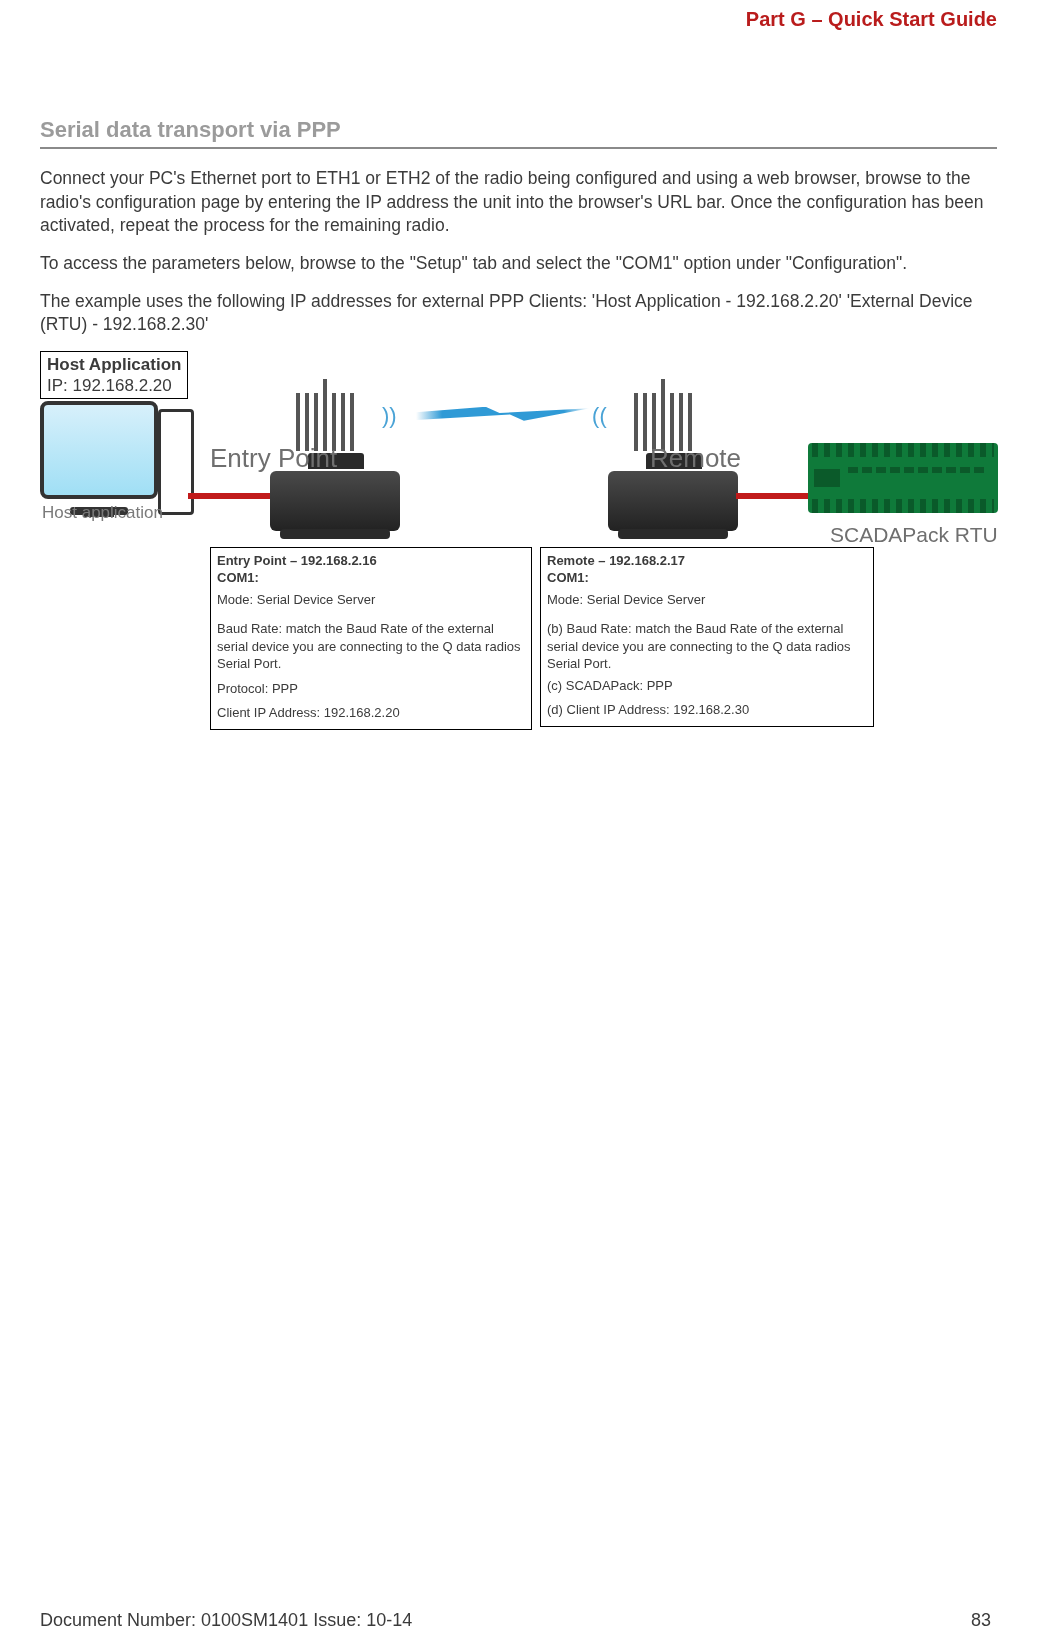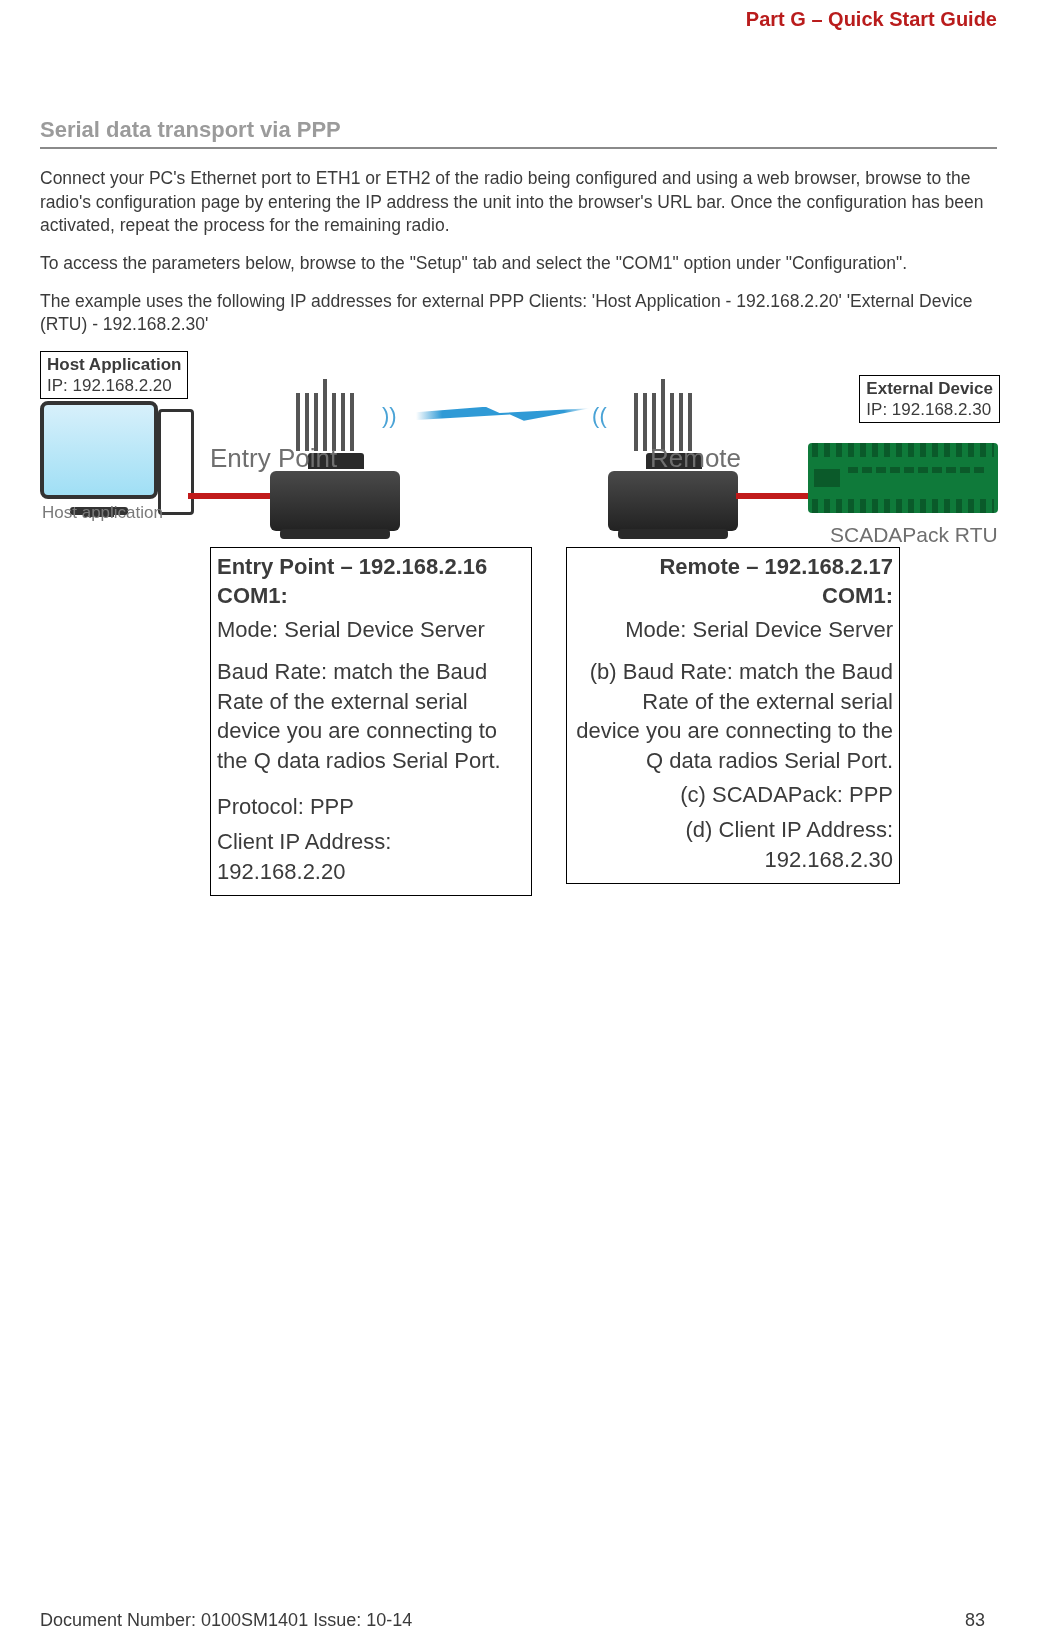--- a/index.html
+++ b/index.html
@@ -259,10 +259,6 @@
       <div>IP: 192.168.2.20</div>
     </div>
 
-    <div class="label-box" style="right:0; top:24px;">
-      <div class="bold">External Device</div>
-      <div>IP: 192.168.2.30</div>
-    </div>
 
     <div class="host">
       <div class="monitor"></div>

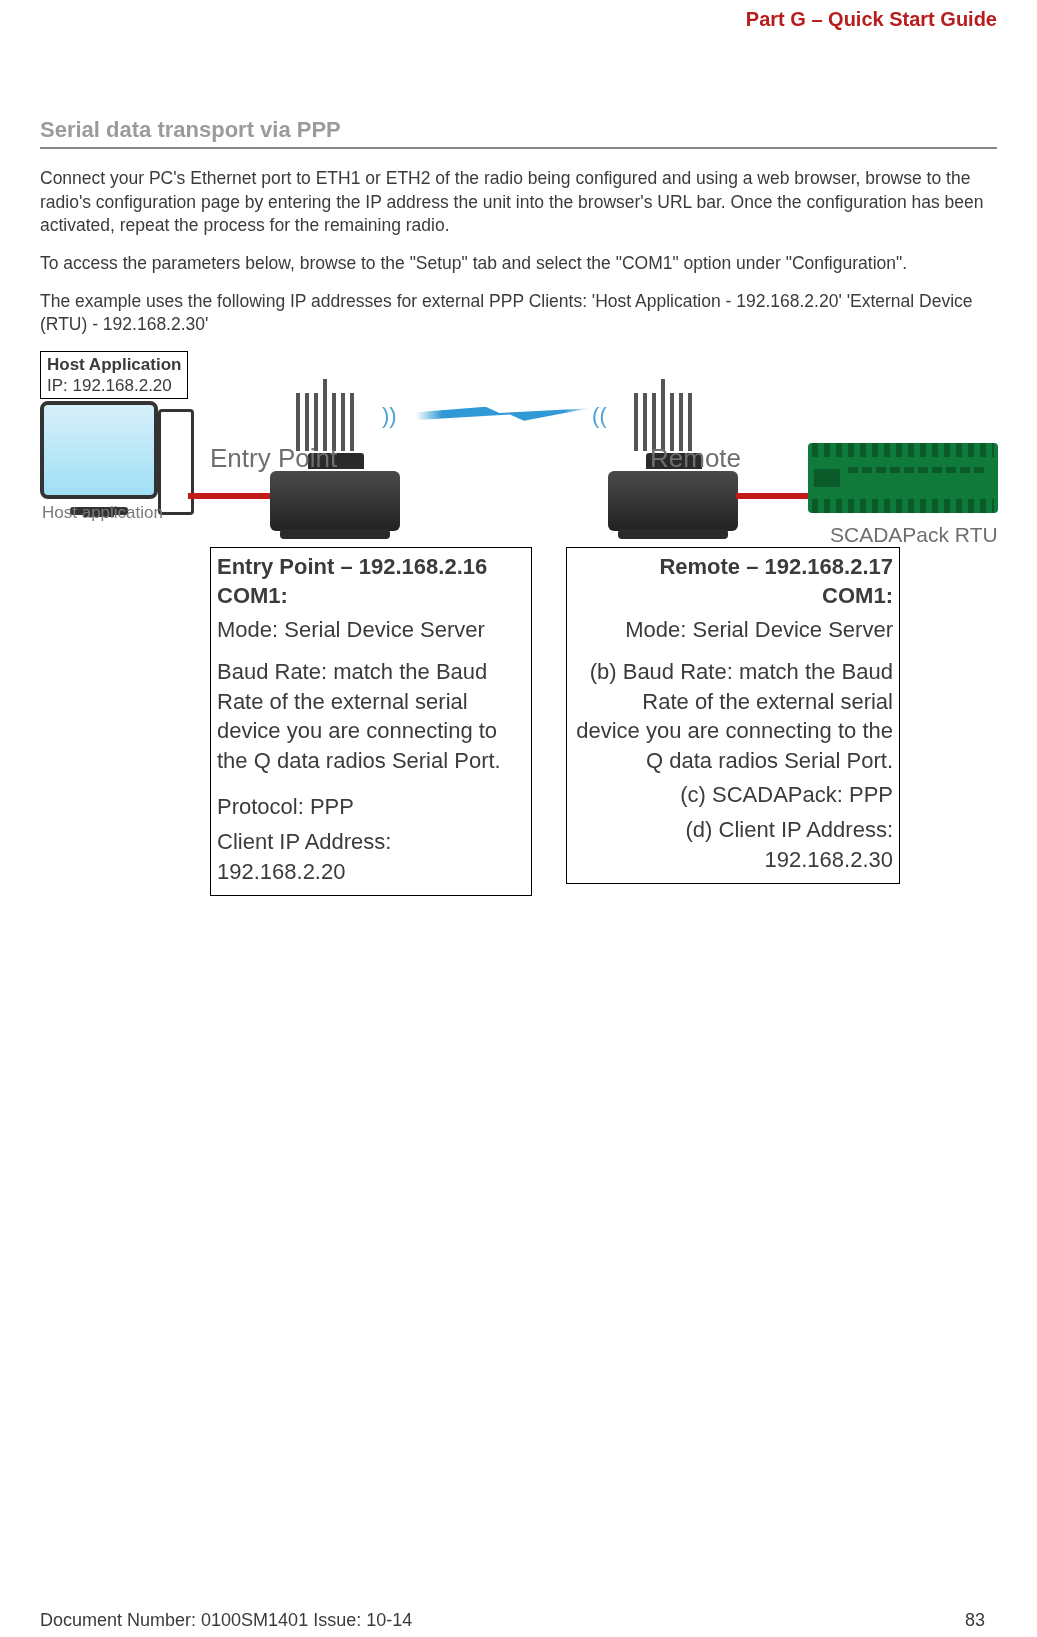--- a/index.html
+++ b/index.html
@@ -215,7 +215,7 @@
     position: absolute;
     border: 1.5px solid #000;
     background: #fff;
-    font-size: 22px;
+    font-size: 13px;
     line-height: 1.35;
     padding: 4px 6px 8px 6px;
     z-index: 6;

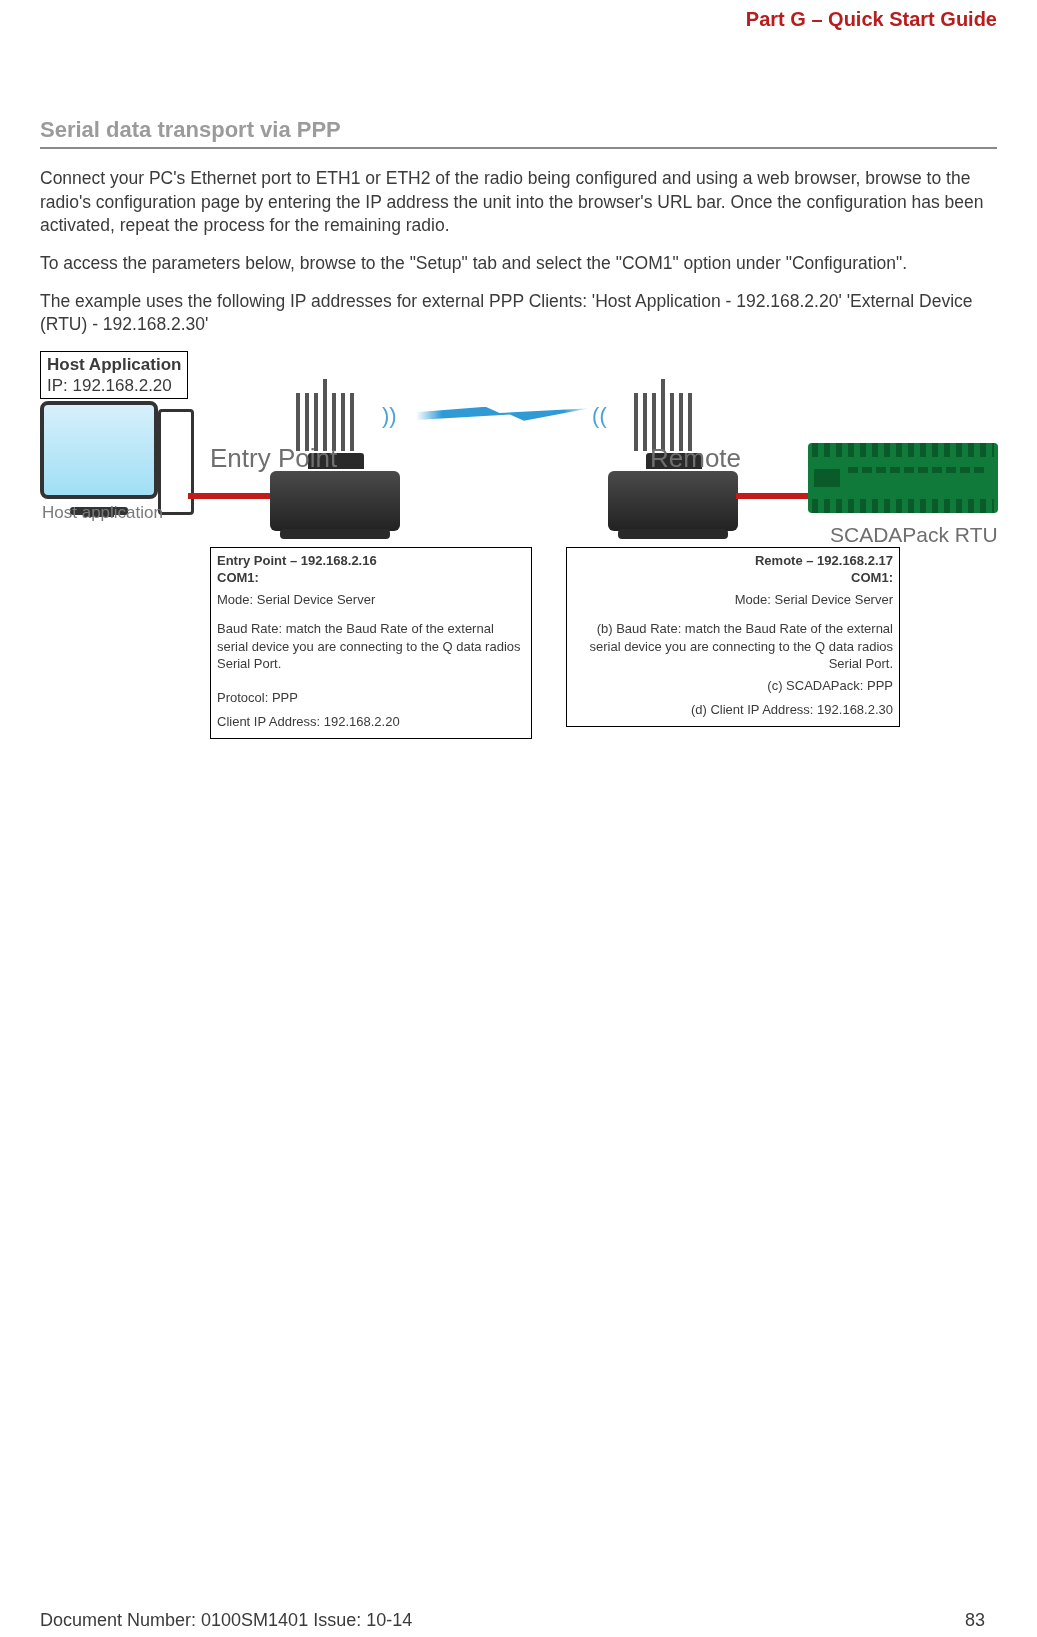--- a/index.html
+++ b/index.html
@@ -224,7 +224,7 @@
   }
   .config-box .hdr { font-weight: 700; }
   .cfg1 { left: 170px; }
-  .cfg2 { left: 526px; width: 320px; text-align: right; }
+  .cfg2 { left: 500px; width: 320px; }
   
   .footer {
     position: absolute;

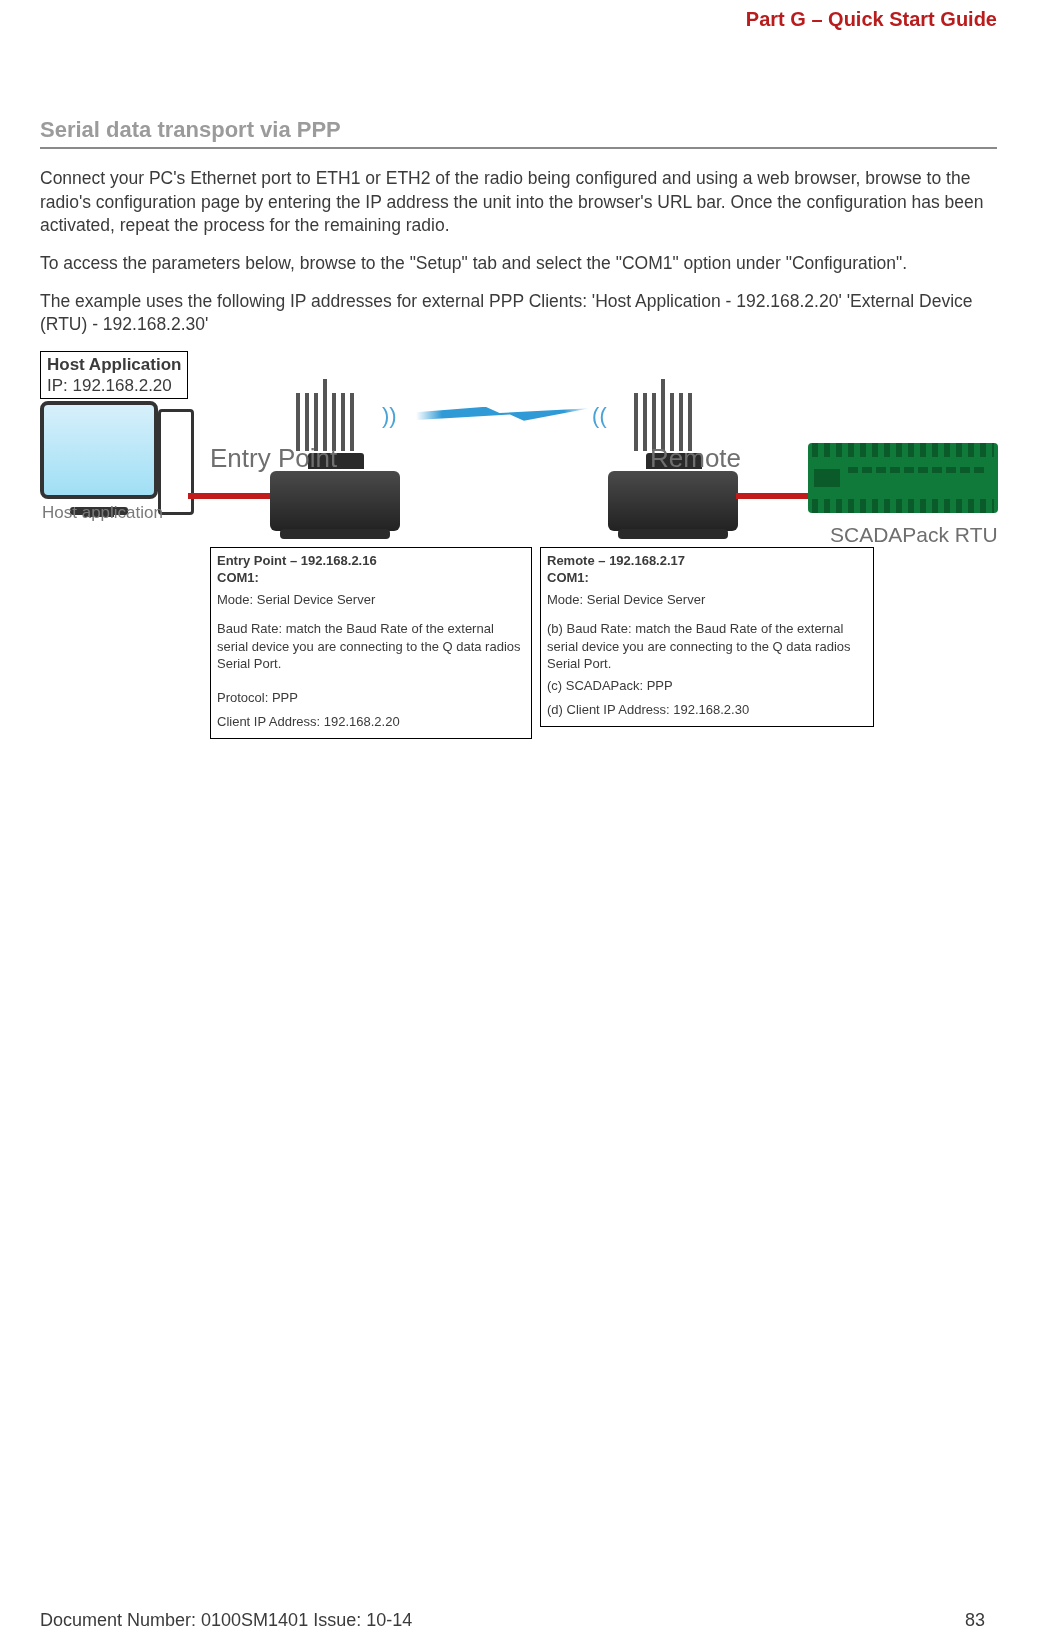--- a/index.html
+++ b/index.html
@@ -298,7 +298,7 @@
       <div class="hdr">COM1:</div>
       <div style="margin-top:4px">Mode: Serial Device Server</div>
       <div style="margin-top:12px">Baud Rate: match the Baud Rate of the external serial device you are connecting to the Q data radios Serial Port.</div>
-      <div style="margin-top:16px">Protocol: PPP</div>
+      <div style="margin-top:7px">Protocol: PPP</div>
       <div style="margin-top:6px">Client IP Address: 192.168.2.20</div>
     </div>
 

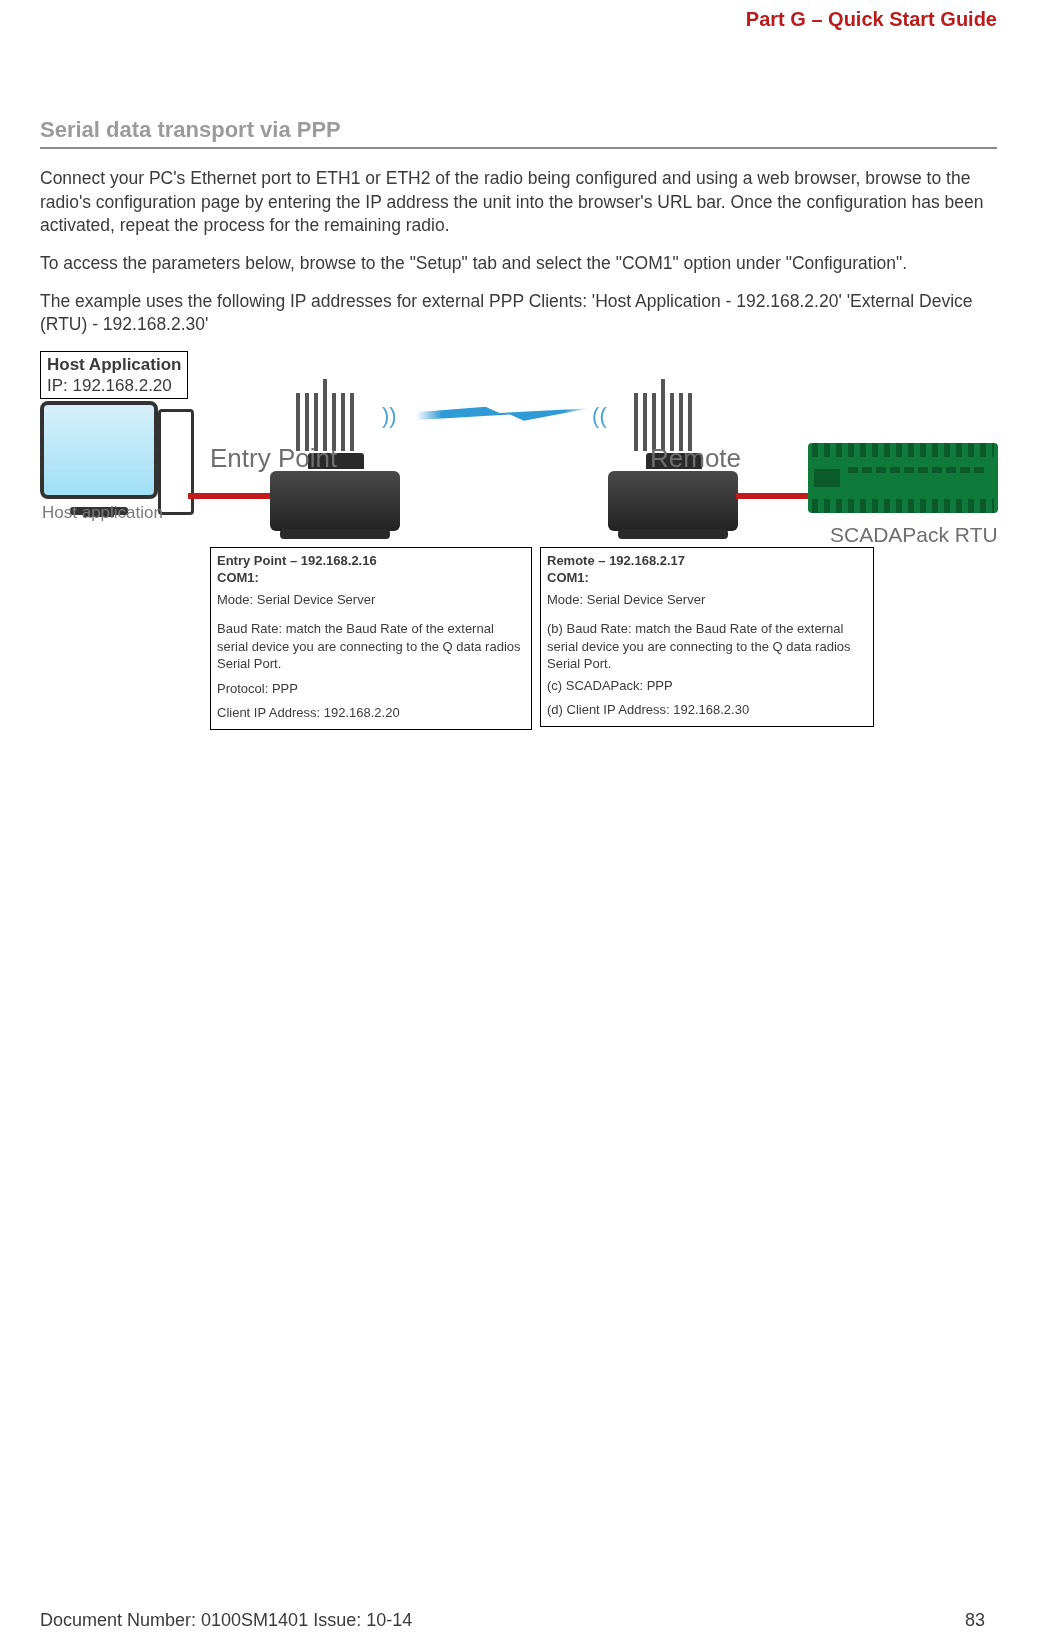--- a/index.html
+++ b/index.html
@@ -235,7 +235,7 @@
   }
   .footer .pnum {
     position: absolute;
-    right: 12px;
+    right: 6px;
     bottom: 0;
     text-align: right;
   }

